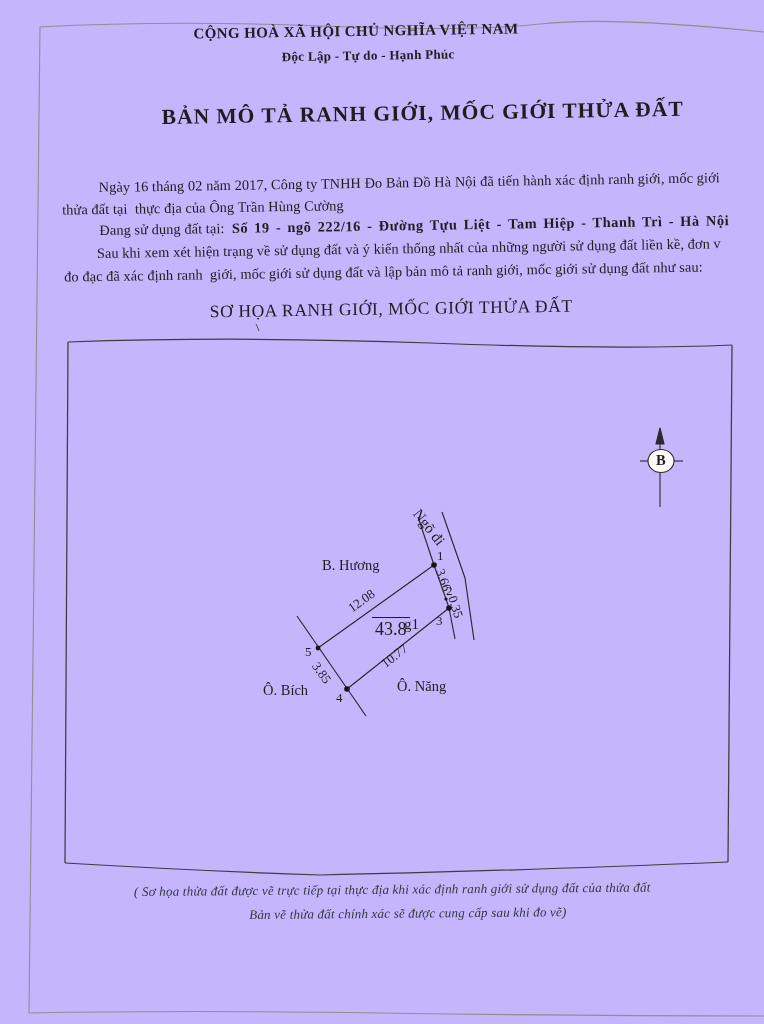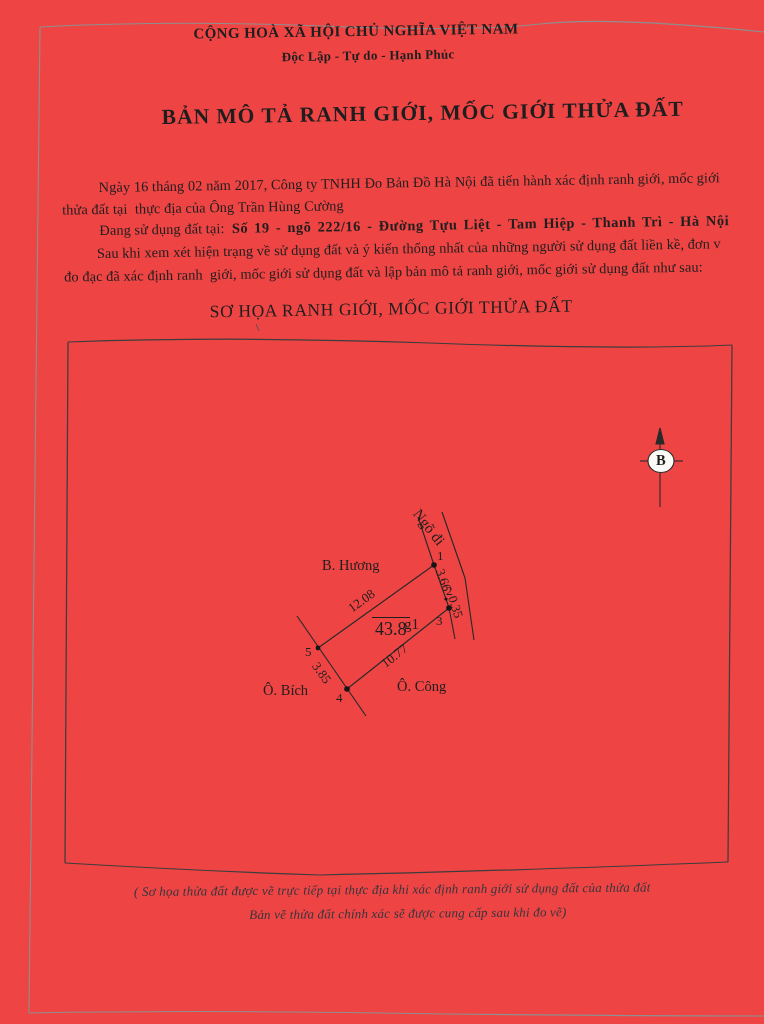--- a/index.html
+++ b/index.html
@@ -6,7 +6,7 @@
   body{width:764px;height:1024px;overflow:hidden;background:#e9e7e2;}
   .page{
     position:relative;width:764px;height:1024px;overflow:hidden;
-    background:#ef4444;
+    background:#c4b5fd;
     font-family:"Liberation Serif", serif;
     color:#1e1e1e;
   }

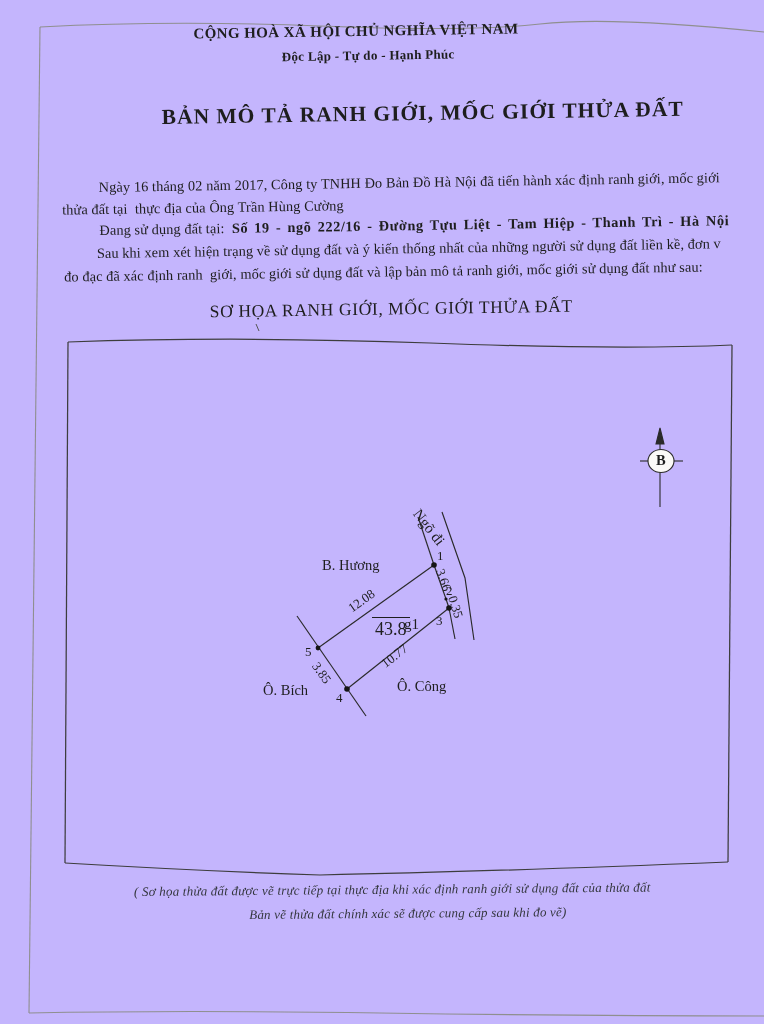--- a/index.html
+++ b/index.html
@@ -108,7 +108,7 @@
   <div class="abs" style="left:0;top:0;width:764px;height:1024px;z-index:3;">
     <div class="txt neighbor" style="left:322px;top:557px;">B. Hương</div>
     <div class="txt neighbor" style="left:263px;top:682px;text-align:right;">Ô. Bích</div>
-    <div class="txt neighbor" style="left:397px;top:678px;">Ô. Công</div>
+    <div class="txt neighbor" style="left:397px;top:678px;">Ô. Năng</div>
 
     <div class="txt alley-label rot" style="left:408px;top:519px;transform:rotate(52deg);">Ngõ đi</div>
 

